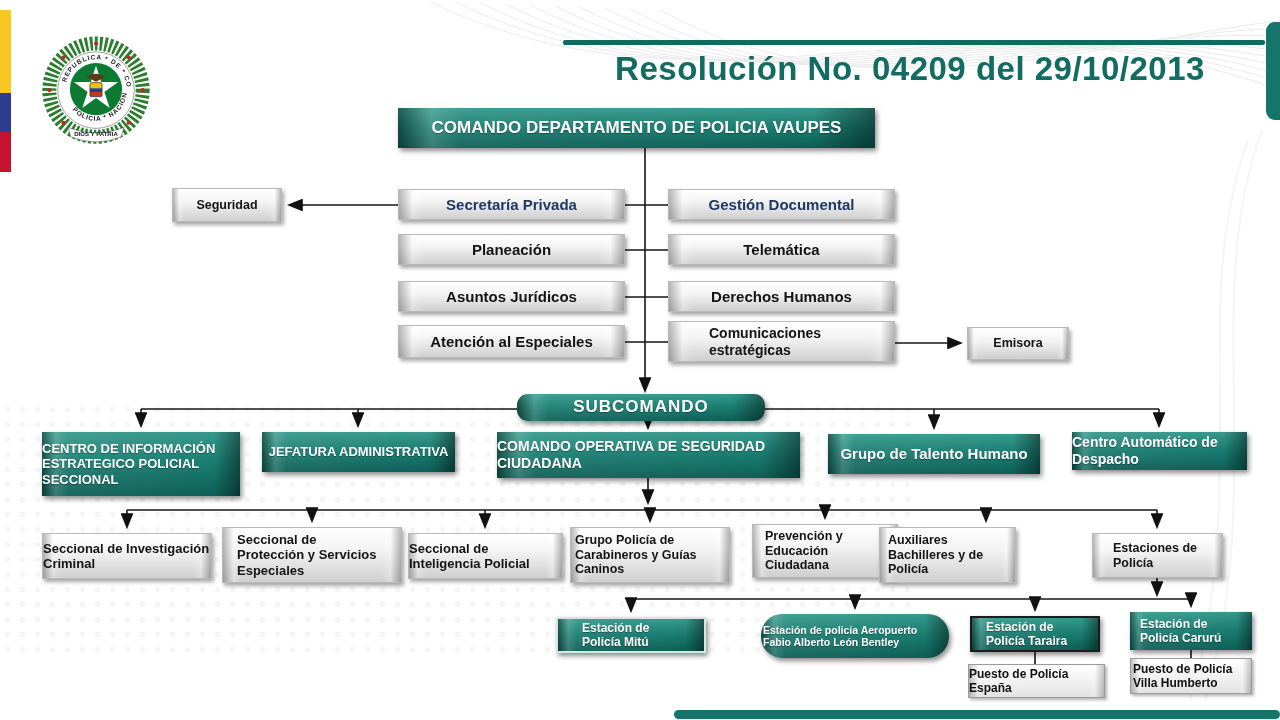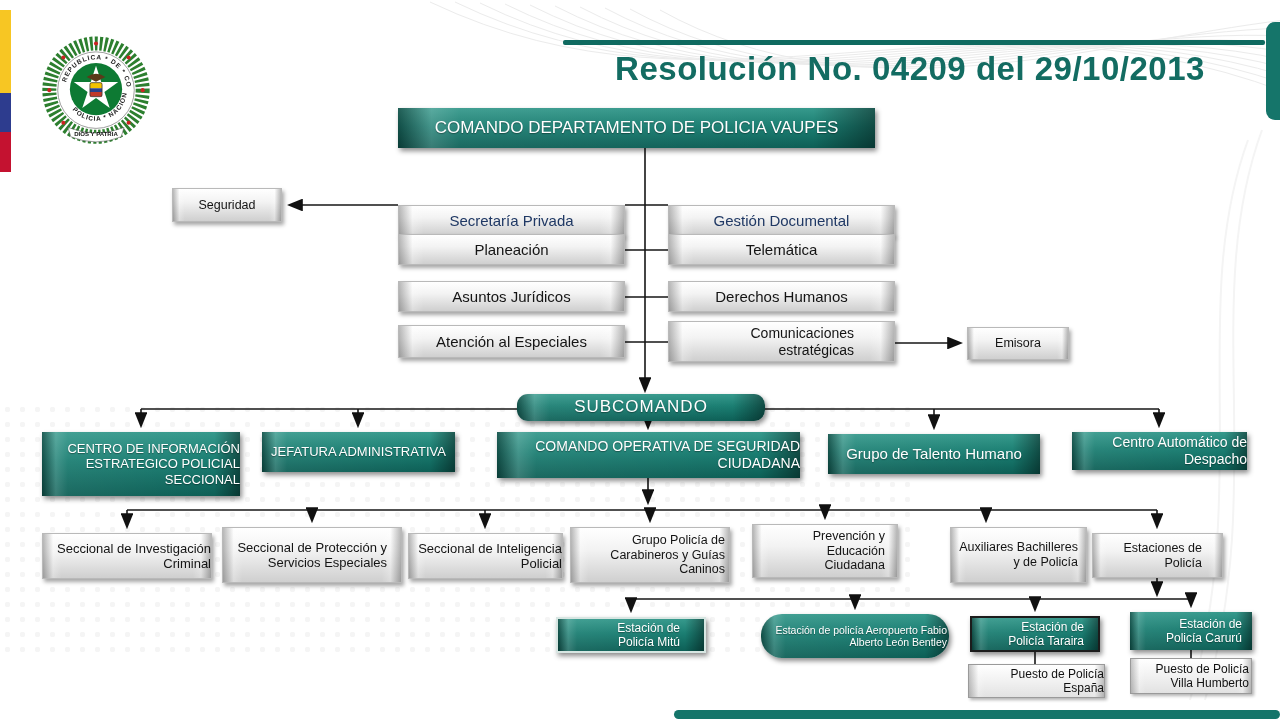--- a/index.html
+++ b/index.html
@@ -11,7 +11,7 @@
   .abs{position:absolute;}
   .box{
     position:absolute;display:flex;align-items:center;justify-content:center;
-    text-align:right;font-weight:normal;line-height:1.18;z-index:2;
+    text-align:left;font-weight:bold;line-height:1.18;z-index:2;
     box-sizing:border-box;
   }
   .gbox{

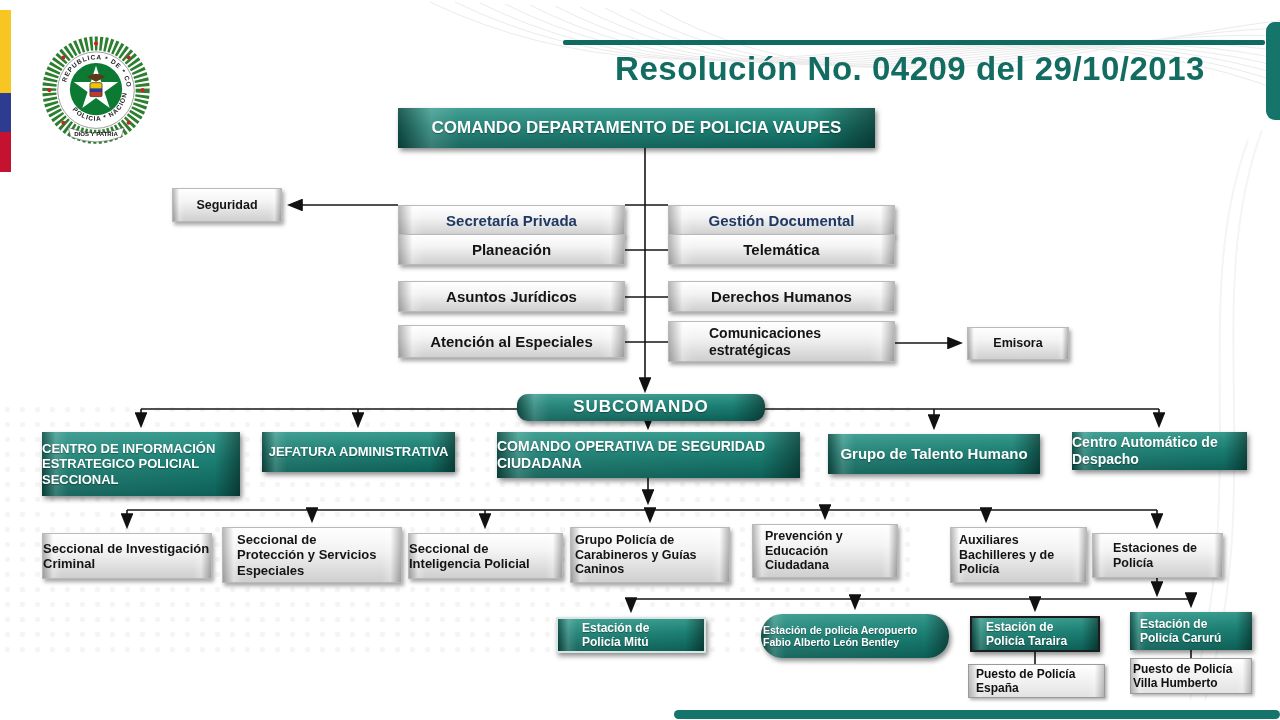--- a/index.html
+++ b/index.html
@@ -38,7 +38,7 @@
     box-shadow:2px 2px 3px rgba(0,0,0,.3);
     color:#111111;
   }
-  .navy{color:#1f3864;margin-top:16px;}
+  .navy{color:#1f3864;}
   #title{
     position:absolute;left:565px;top:50px;width:690px;text-align:center;
     font-size:33px;font-weight:bold;color:#136c62;letter-spacing:.5px;z-index:2;

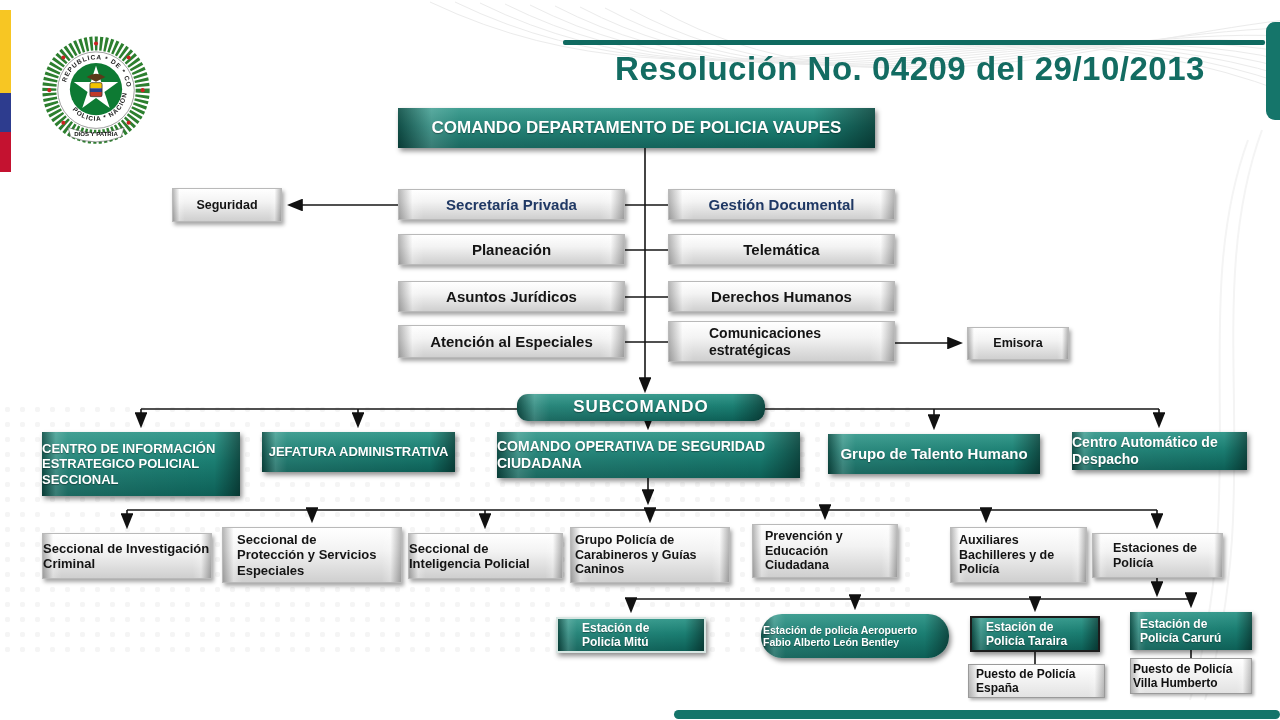--- a/index.html
+++ b/index.html
@@ -197,7 +197,7 @@
 <div class="box gbox" style="left:408px;top:533px;width:155px;height:46px;font-size:13px;">Seccional de Inteligencia Policial</div>
 <div class="box gbox" style="left:570px;top:527px;width:160px;height:56px;font-size:12.5px;padding:0 4px;">Grupo Policía  de Carabineros y Guías Caninos</div>
 <div class="box gbox" style="left:752px;top:524px;width:146px;height:54px;font-size:12.5px;padding:0 12px;">Prevención y Educación Ciudadana</div>
-<div class="box gbox" style="left:950px;top:527px;width:137px;height:56px;font-size:12.5px;padding:0 8px;">Auxiliares Bachilleres y de Policía</div>
+<div class="box gbox" style="left:879px;top:527px;width:137px;height:56px;font-size:12.5px;padding:0 8px;">Auxiliares Bachilleres y de Policía</div>
 <div class="box gbox" style="left:1092px;top:533px;width:131px;height:45px;font-size:12.5px;padding:0 20px;">Estaciones de Policía</div>
 
 <div class="box tbox" style="left:556px;top:617px;width:150px;height:36px;font-size:12px;padding:0 24px;border:2px solid #d7e6e2;">Estación de Policía Mitú</div>

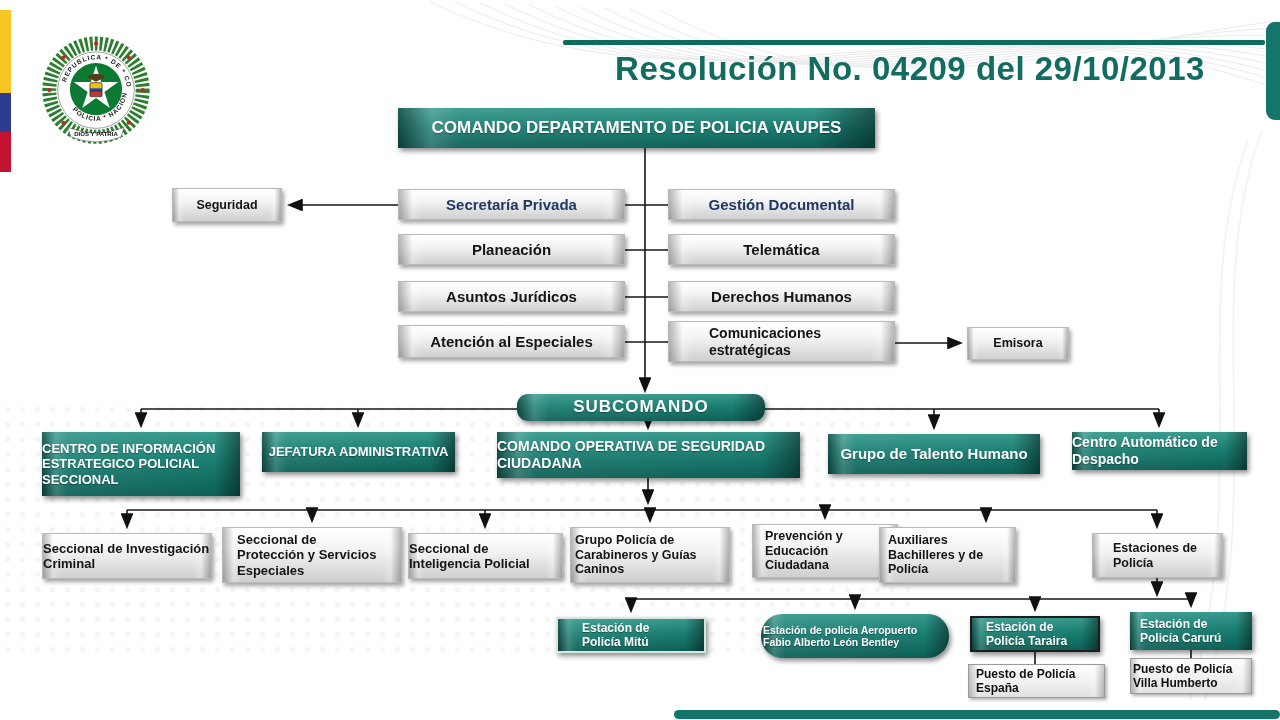--- a/index.html
+++ b/index.html
@@ -205,7 +205,7 @@
 <div class="box tbox" style="left:970px;top:616px;width:130px;height:36px;font-size:12px;padding:0 14px;border:2px solid #1c1c1c;">Estación de Policía Taraira</div>
 <div class="box tbox" style="left:1130px;top:612px;width:122px;height:38px;font-size:12px;padding:0 10px;">Estación de Policía Carurú</div>
 
-<div class="box pbox" style="left:968px;top:664px;width:137px;height:34px;font-size:12px;padding-left:7px;">Puesto de Policía España</div>
+<div class="box pbox" style="left:968px;top:664px;width:137px;height:34px;font-size:12px;">Puesto de Policía España</div>
 <div class="box pbox" style="left:1130px;top:658px;width:122px;height:36px;font-size:12px;padding:0 2px;">Puesto de Policía Villa Humberto</div>
 
 </body></html>

